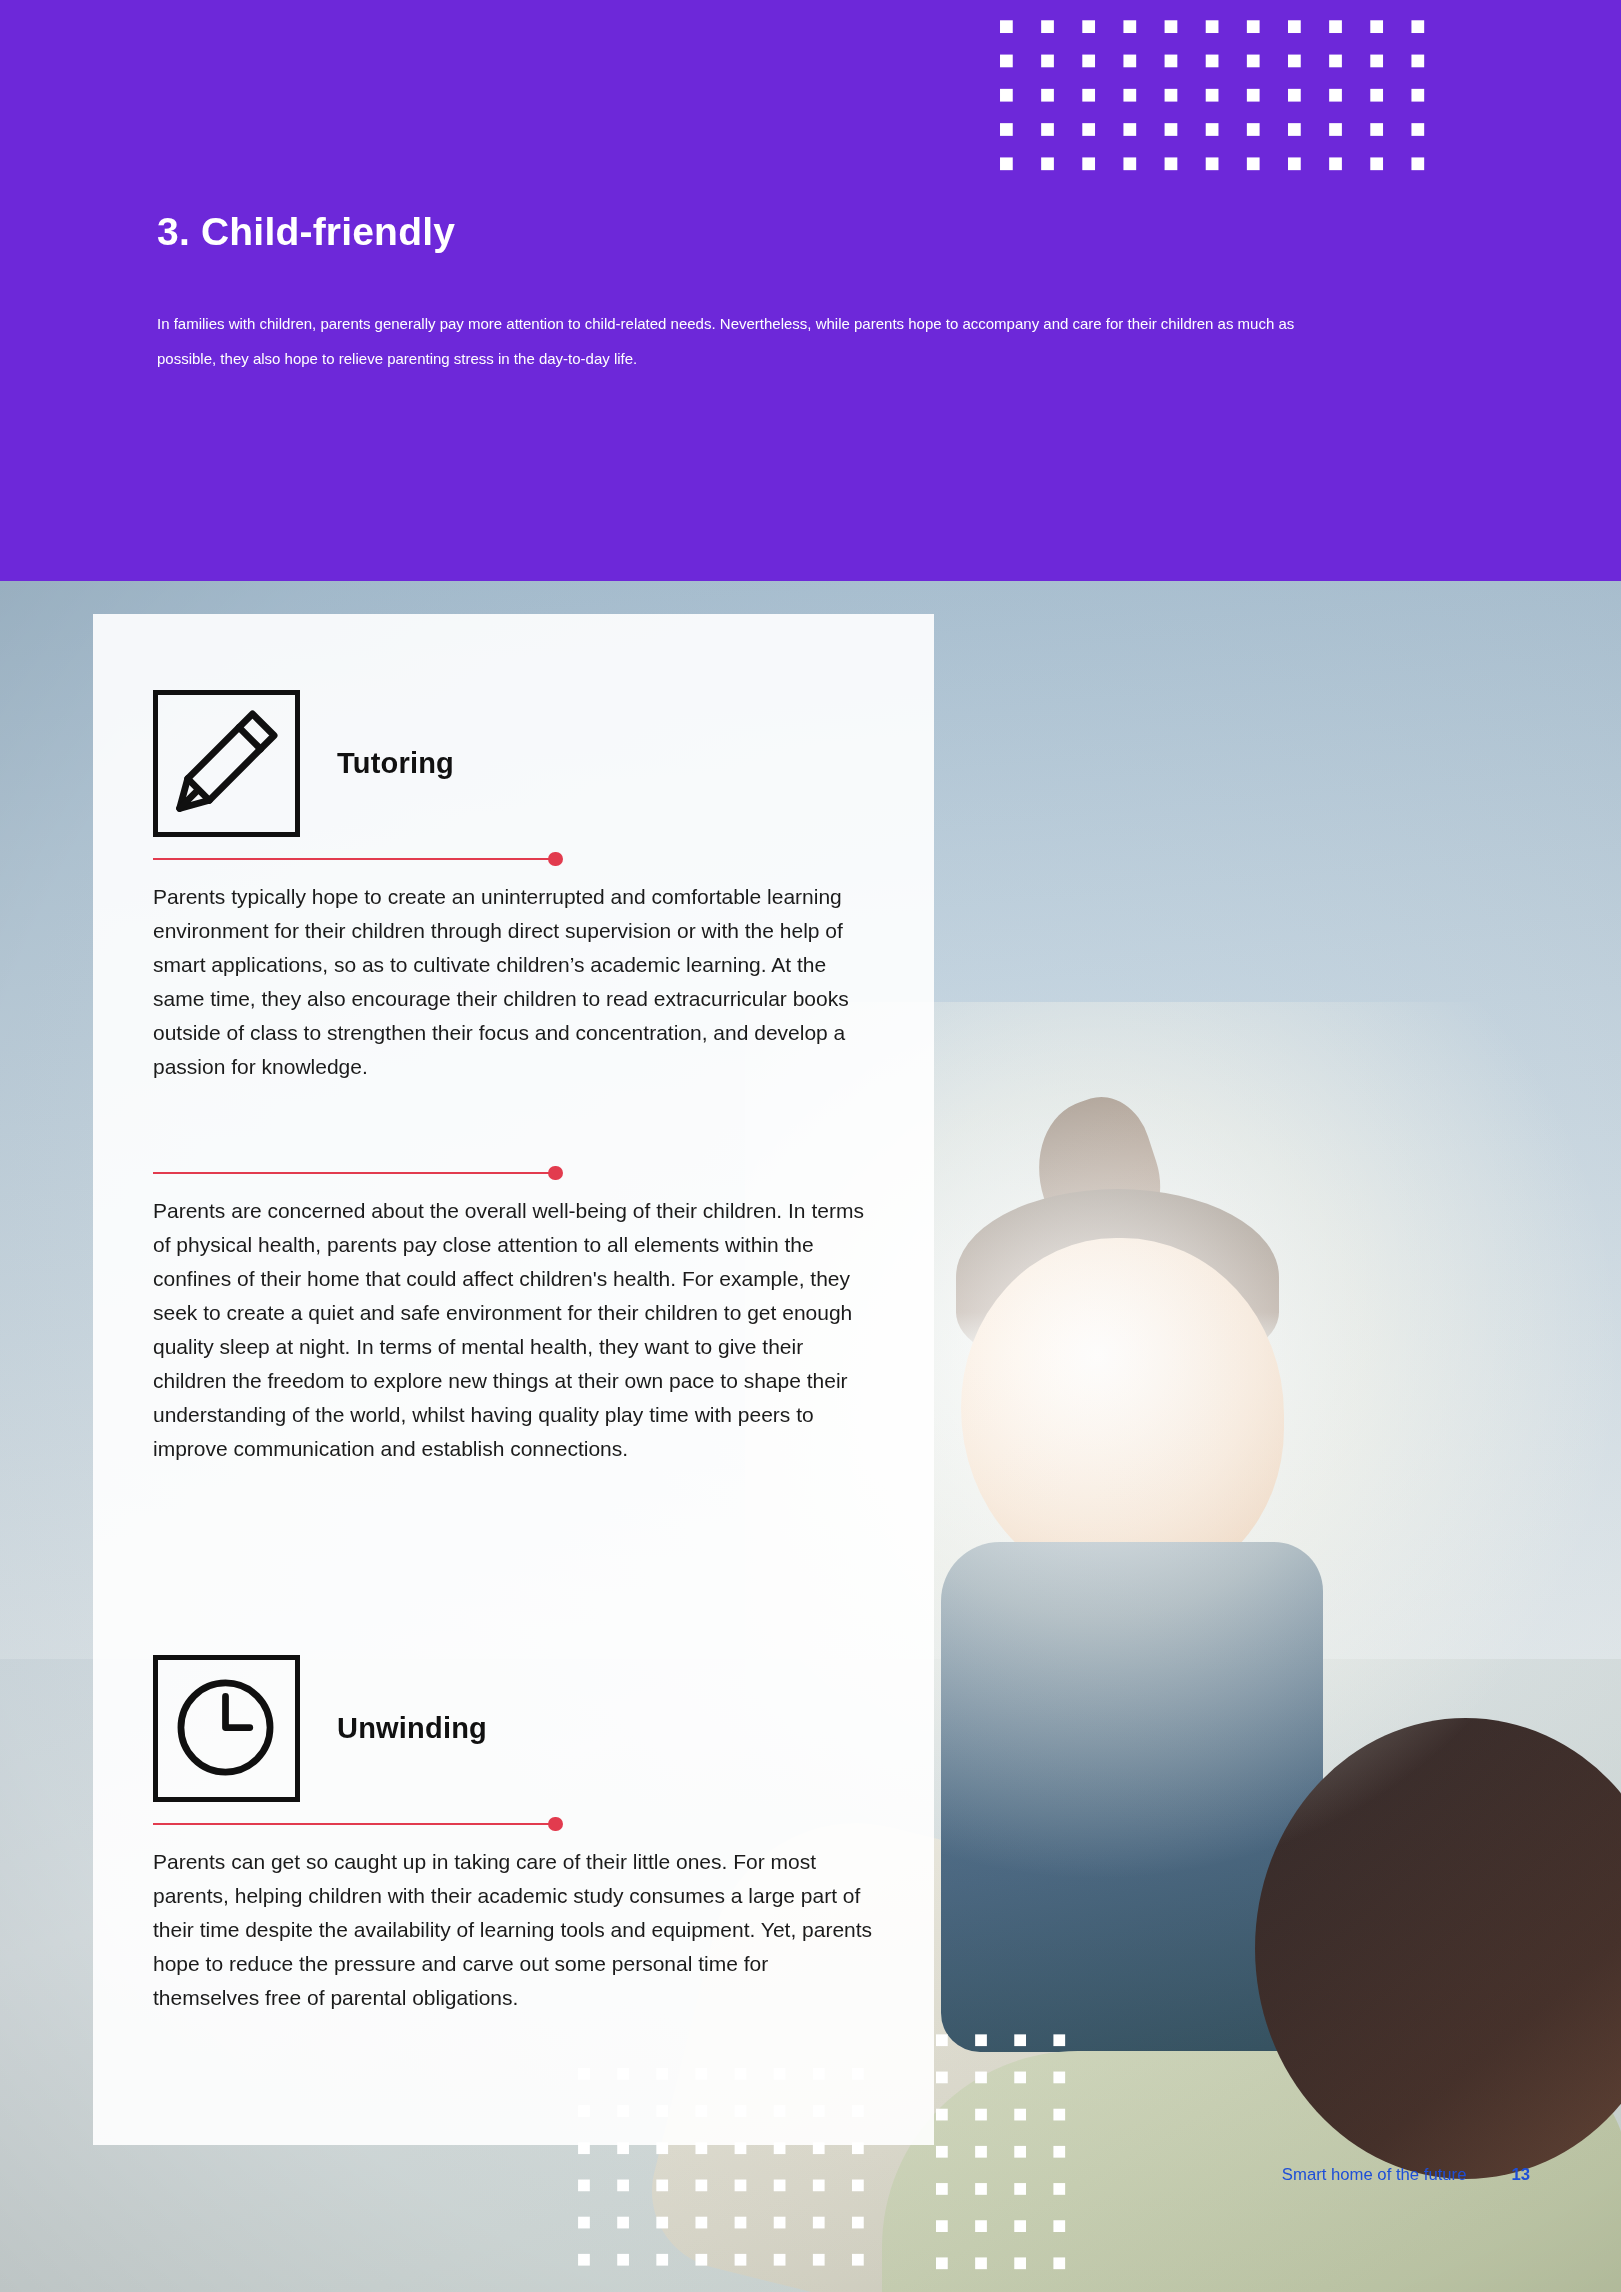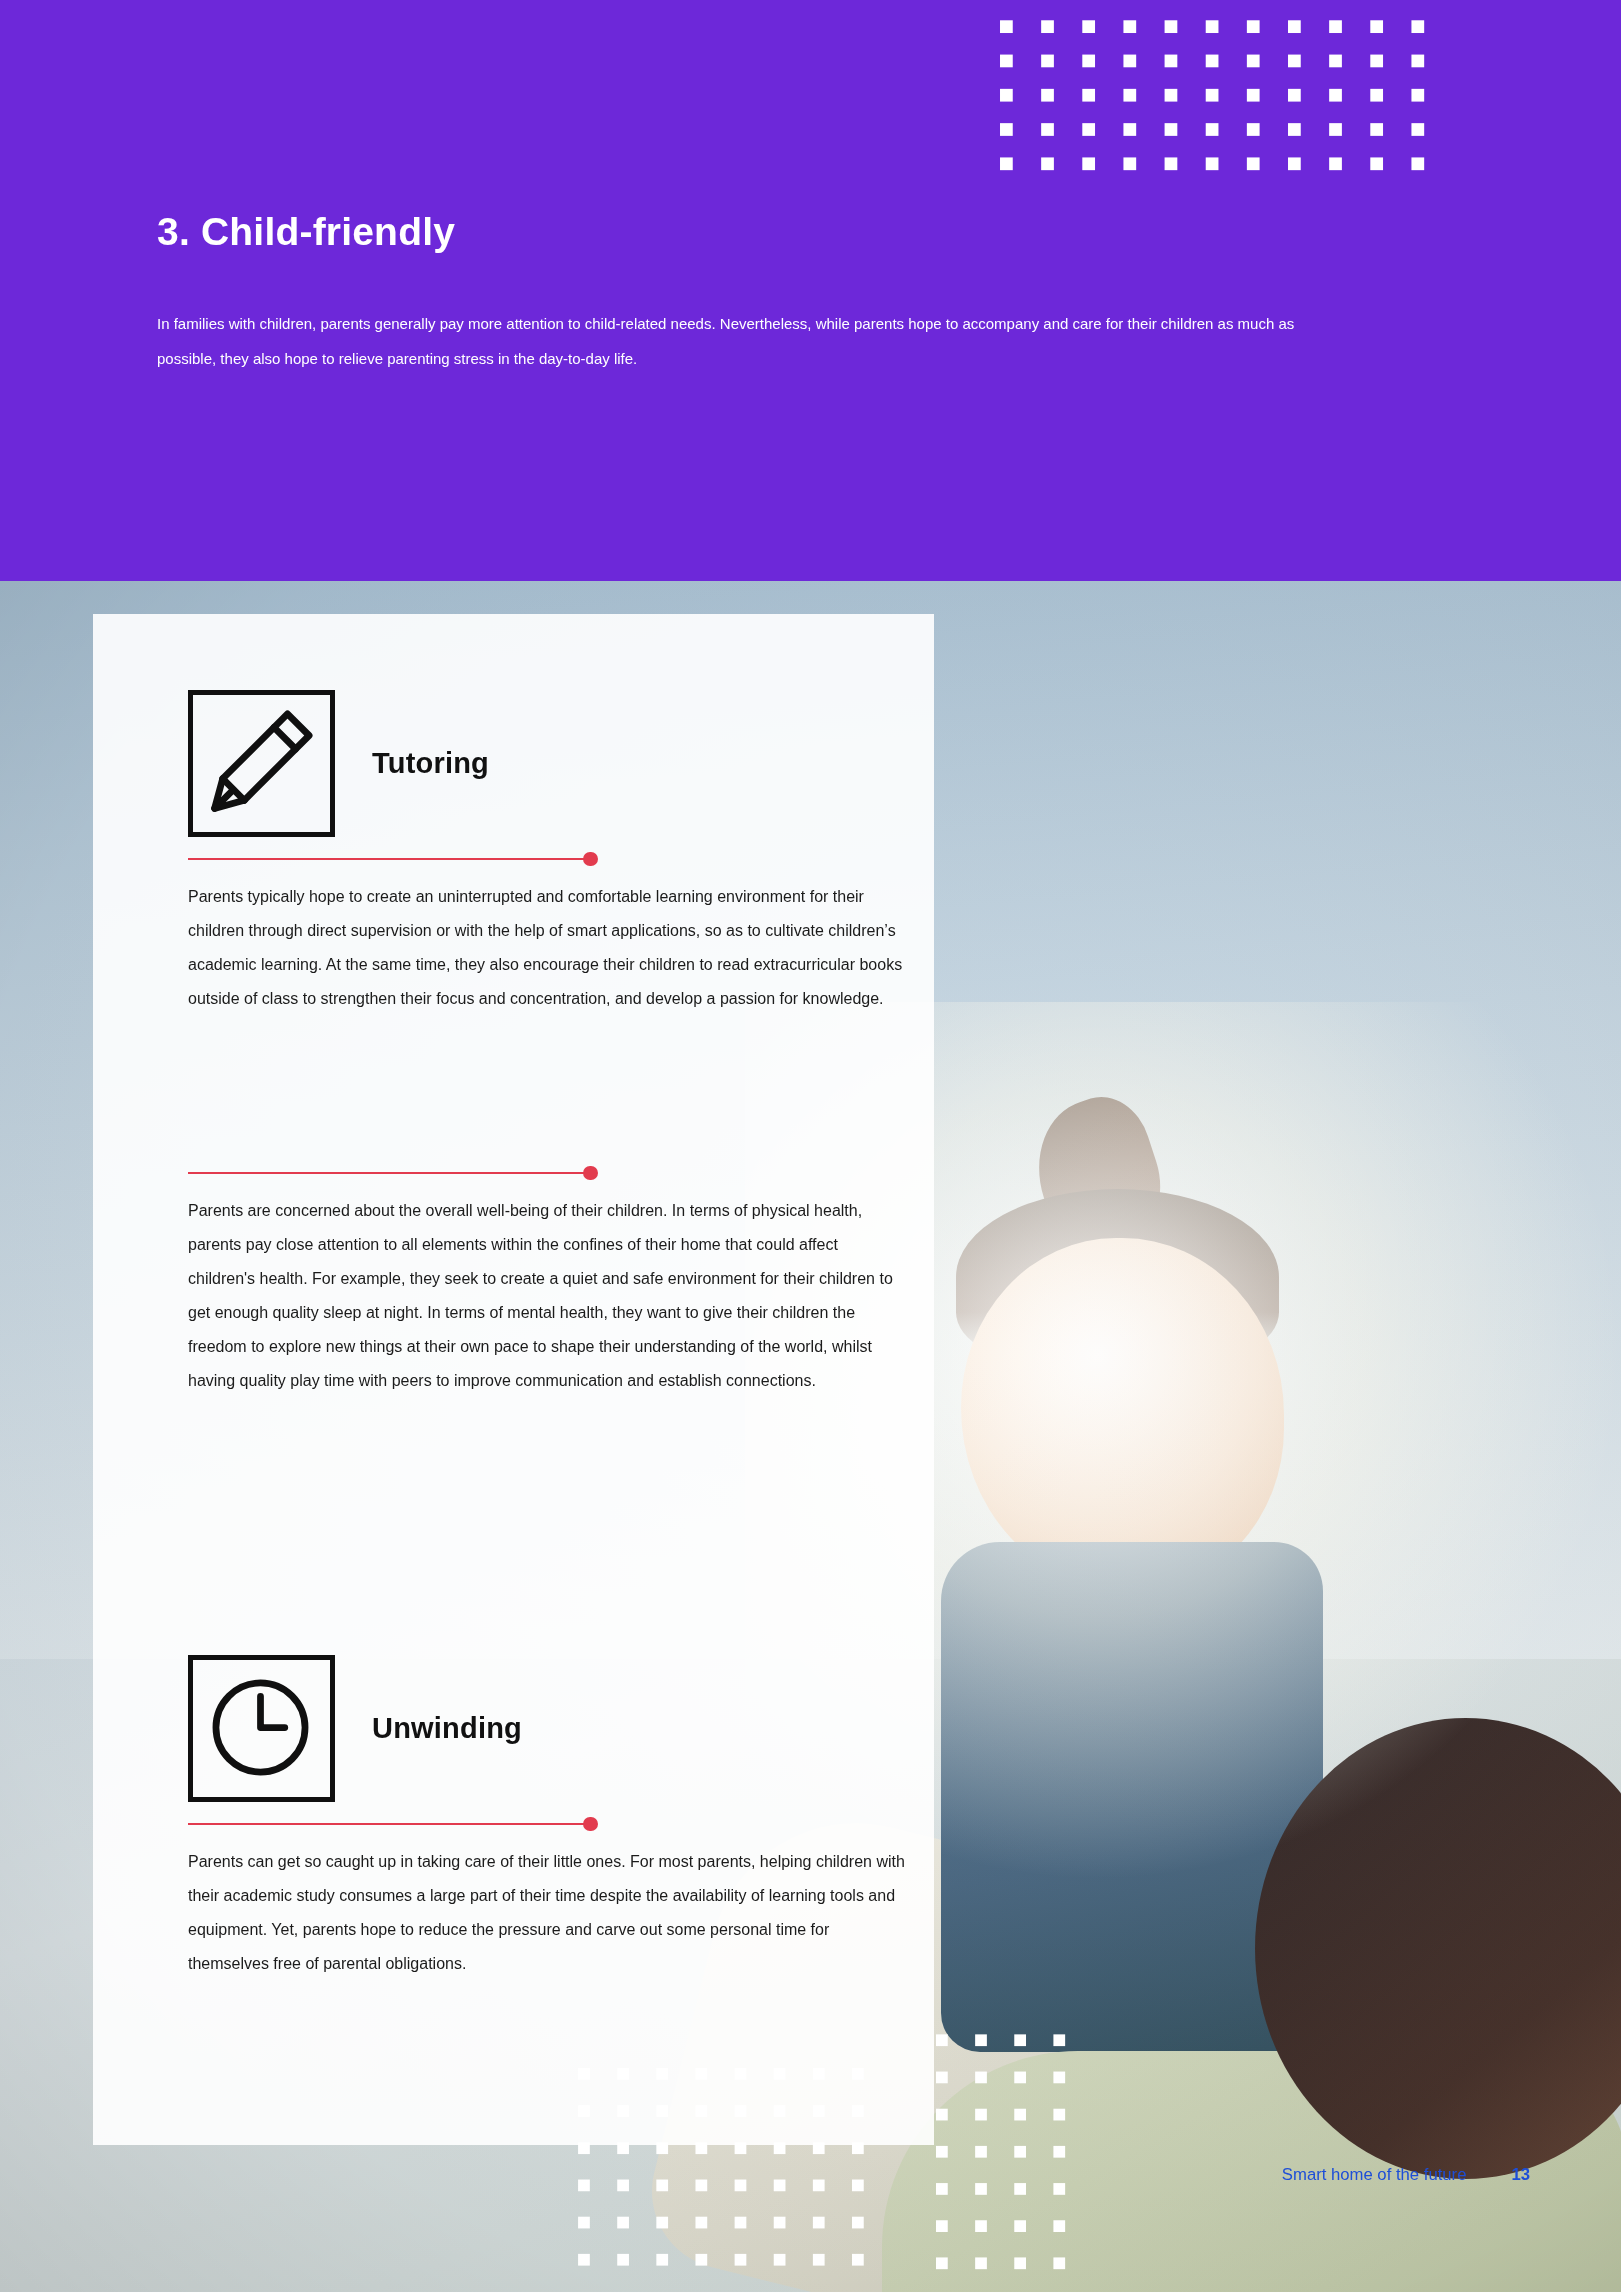--- a/index.html
+++ b/index.html
@@ -148,7 +148,7 @@
     background: rgba(255,255,255,0.90);
   }
 
-  .block { position: absolute; left: 60px; width: 745px; margin-left: 35px; }
+  .block { position: absolute; left: 60px; width: 745px; }
 
   .icon-row {
     display: flex;

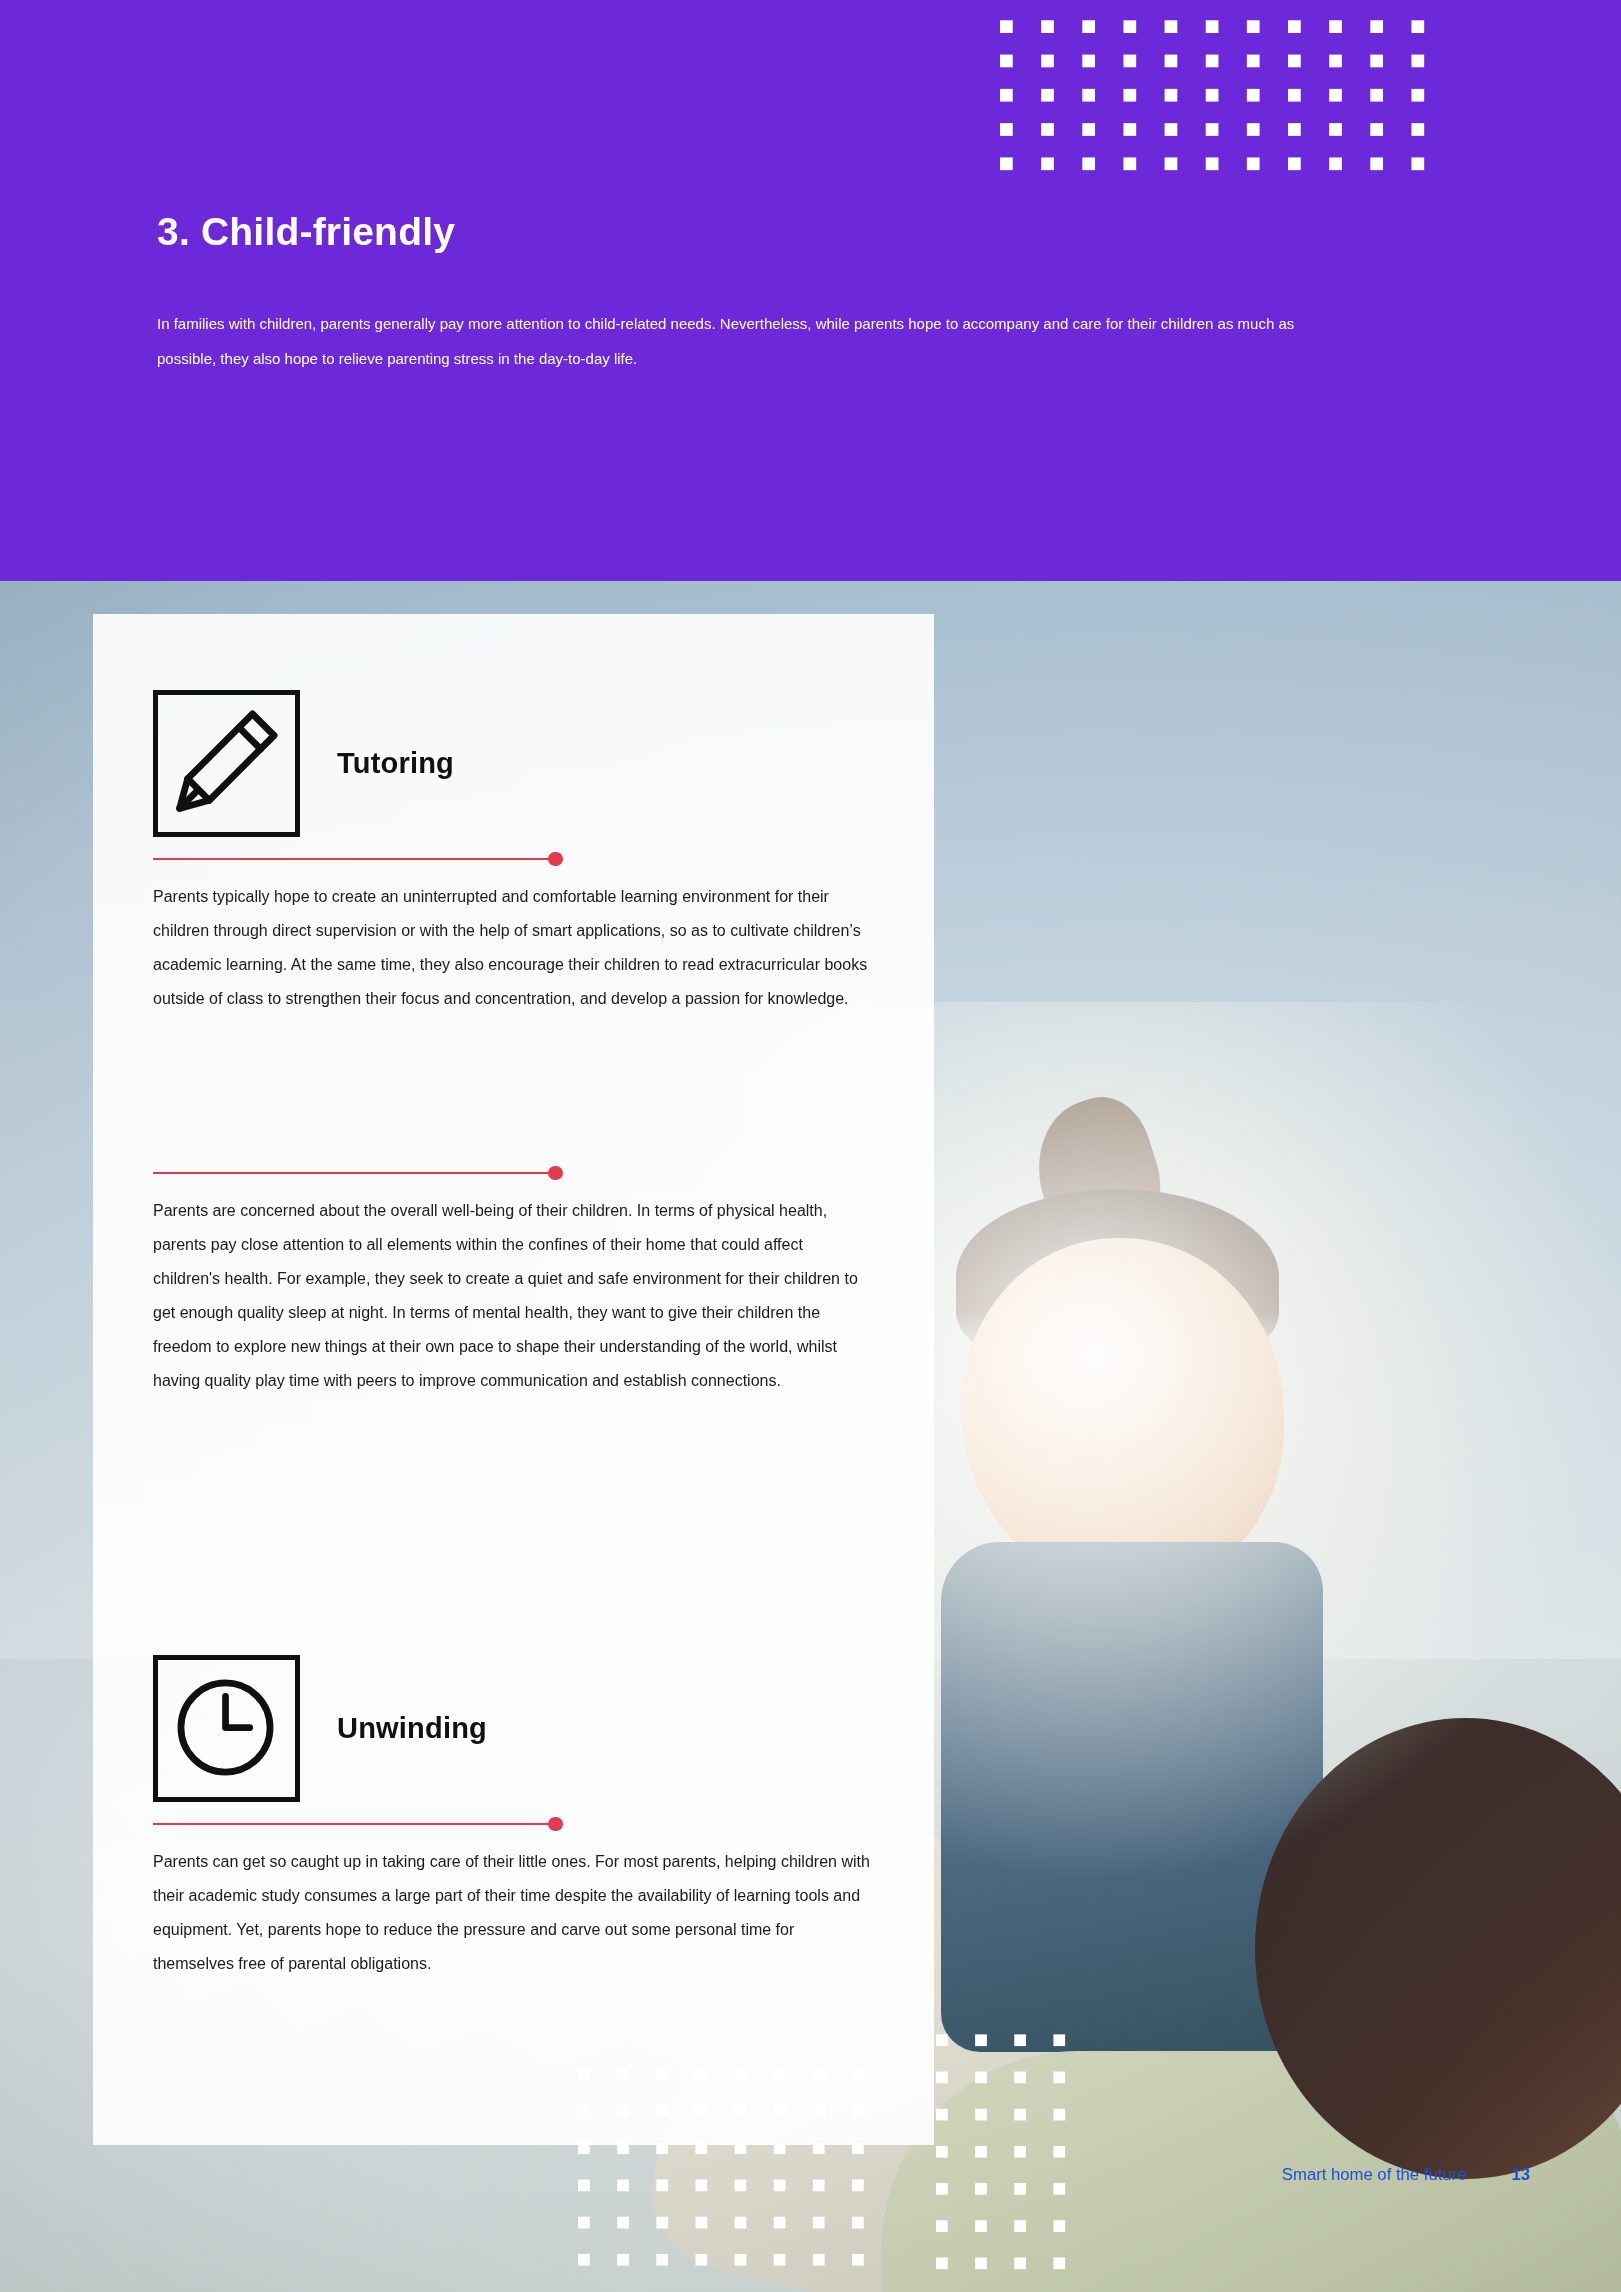--- a/index.html
+++ b/index.html
@@ -193,7 +193,7 @@
   .blk-body {
     margin-top: 13.7px;
     width: 720px;
-    font-size: 16px;
+    font-size: 21px;
     line-height: 34px;
     color: #1b1b1b;
   }

